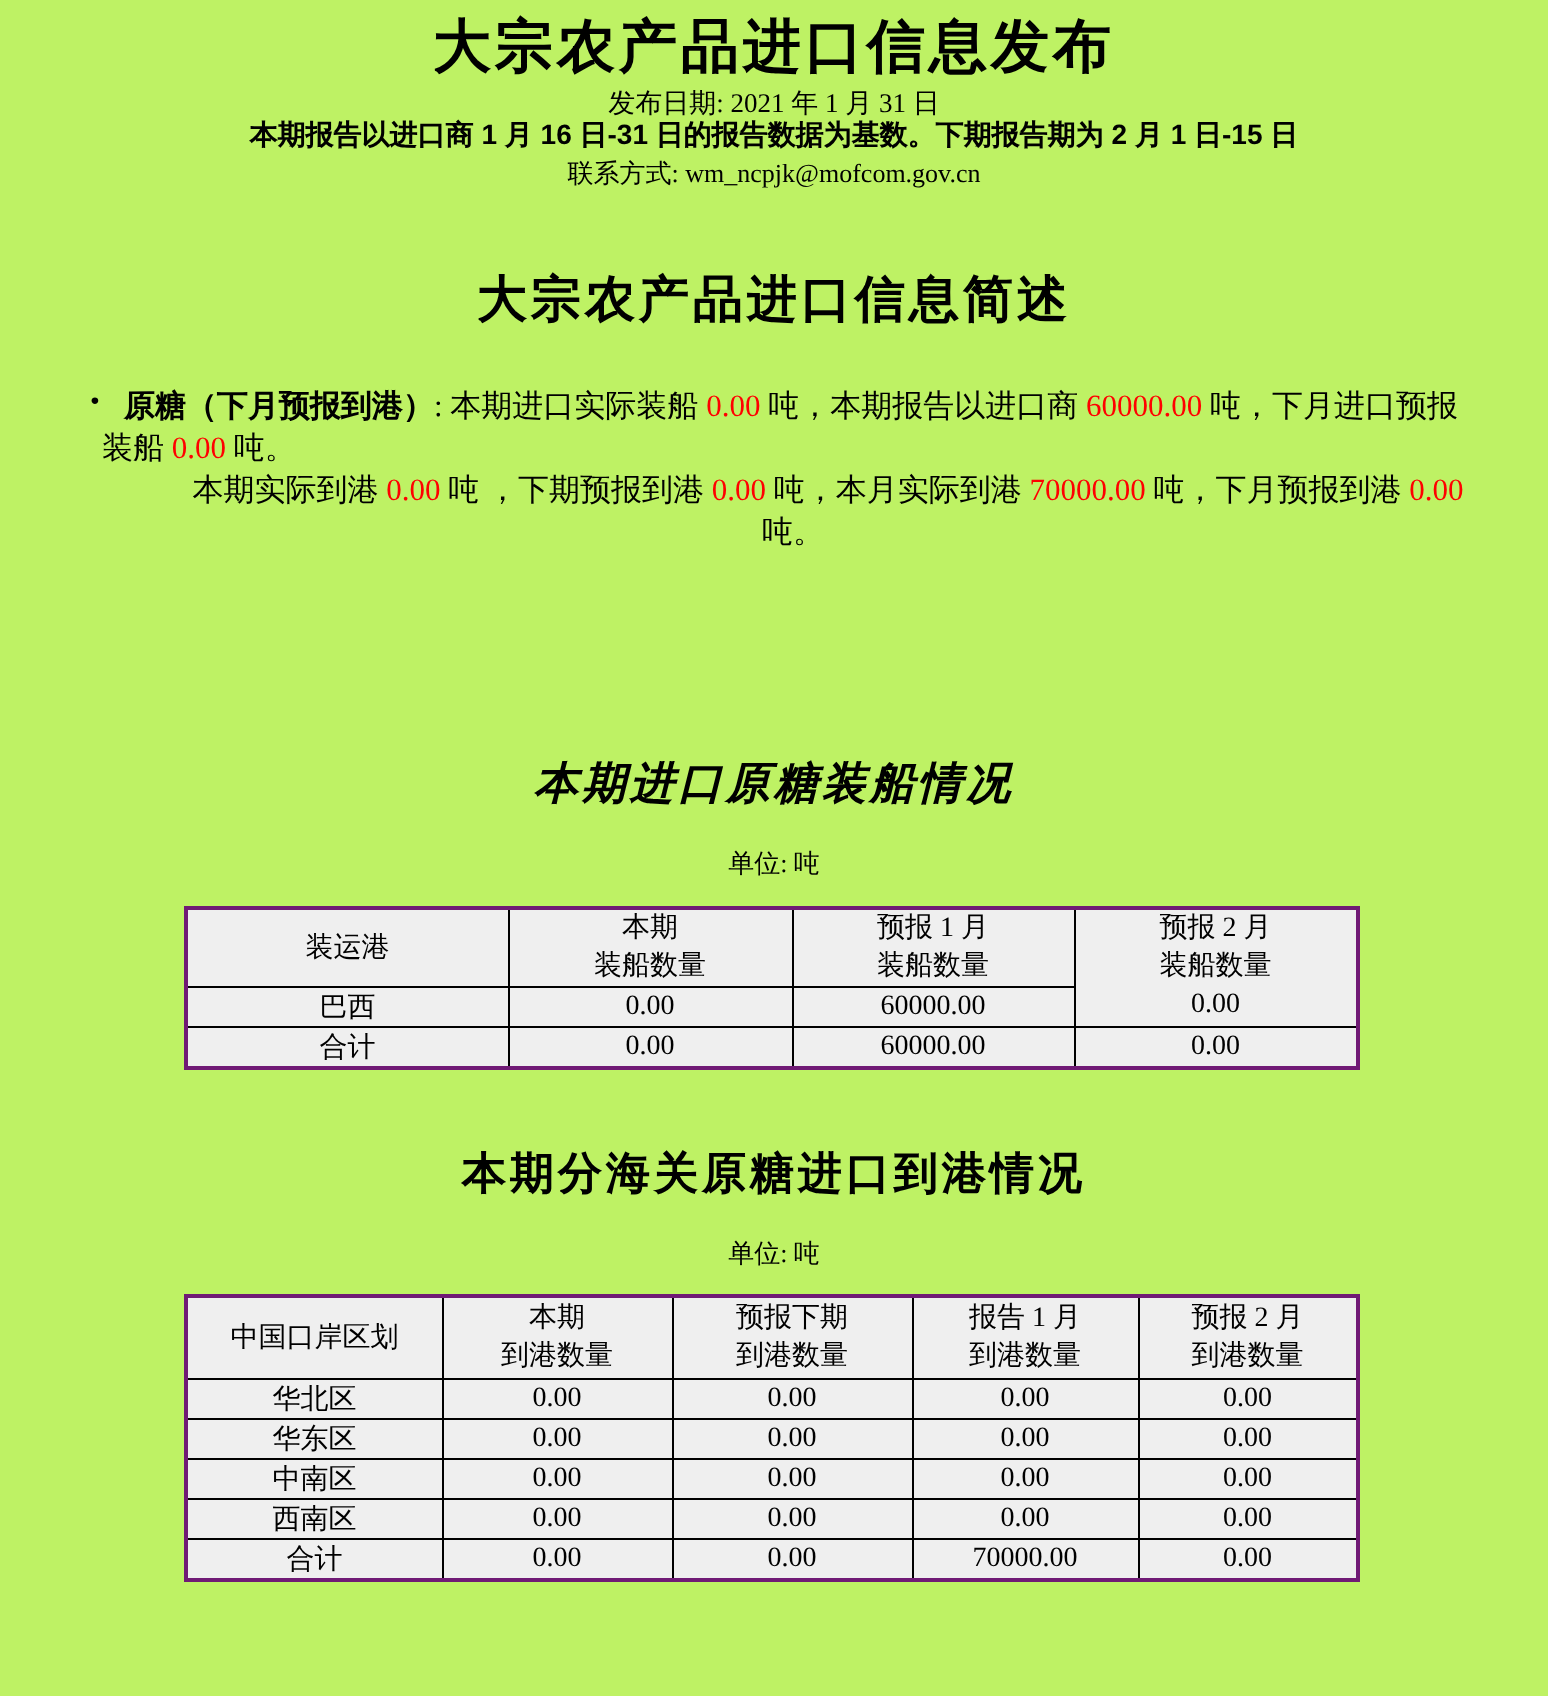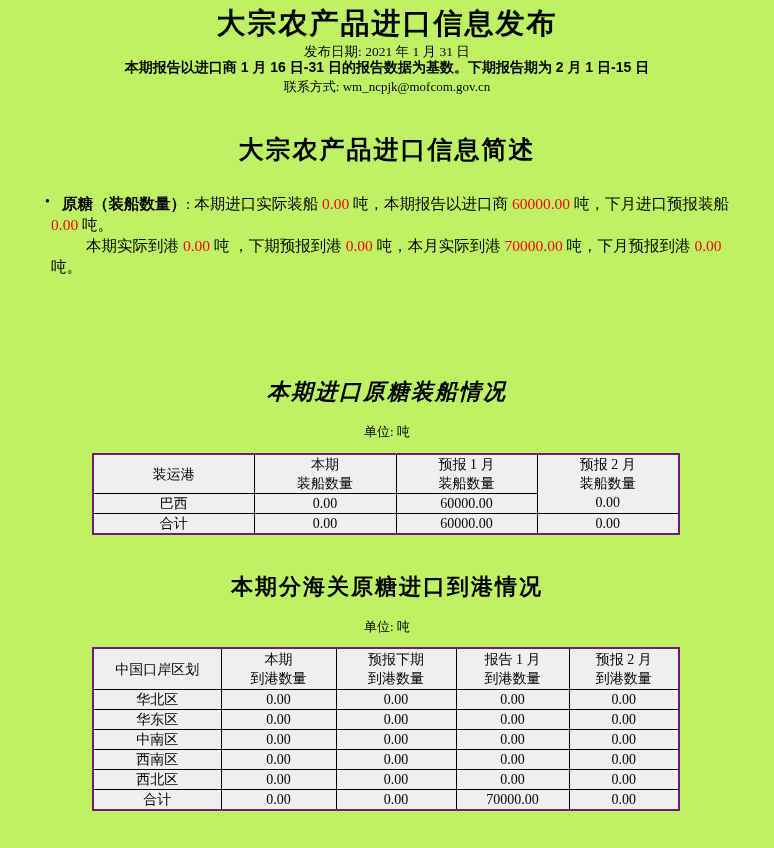--- a/index.html
+++ b/index.html
@@ -53,7 +53,7 @@
 
   <div class="bullet-block">
     <span class="bullet">•</span>
-    <p class="para p1"><span class="s-b">原糖（装船数量）</span><span>: 本期进口实际装船 </span><span class="s-r">0.00</span><span> 吨，本期报告以进口商 </span><span class="s-r">60000.00</span><span> 吨，下月进口预报装船 </span><span class="s-r">0.00</span><span> 吨。</span></p>
+    <p class="para p1"><span class="s-b">原糖（下月预报到港）</span><span>: 本期进口实际装船 </span><span class="s-r">0.00</span><span> 吨，本期报告以进口商 </span><span class="s-r">60000.00</span><span> 吨，下月进口预报装船 </span><span class="s-r">0.00</span><span> 吨。</span></p>
     <p class="para p2"><span>本期实际到港 </span><span class="s-r">0.00</span><span> 吨 ，下期预报到港 </span><span class="s-r">0.00</span><span> 吨，本月实际到港 </span><span class="s-r">70000.00</span><span> 吨，下月预报到港 </span><span class="s-r">0.00</span><span> 吨。</span></p>
   </div>
 

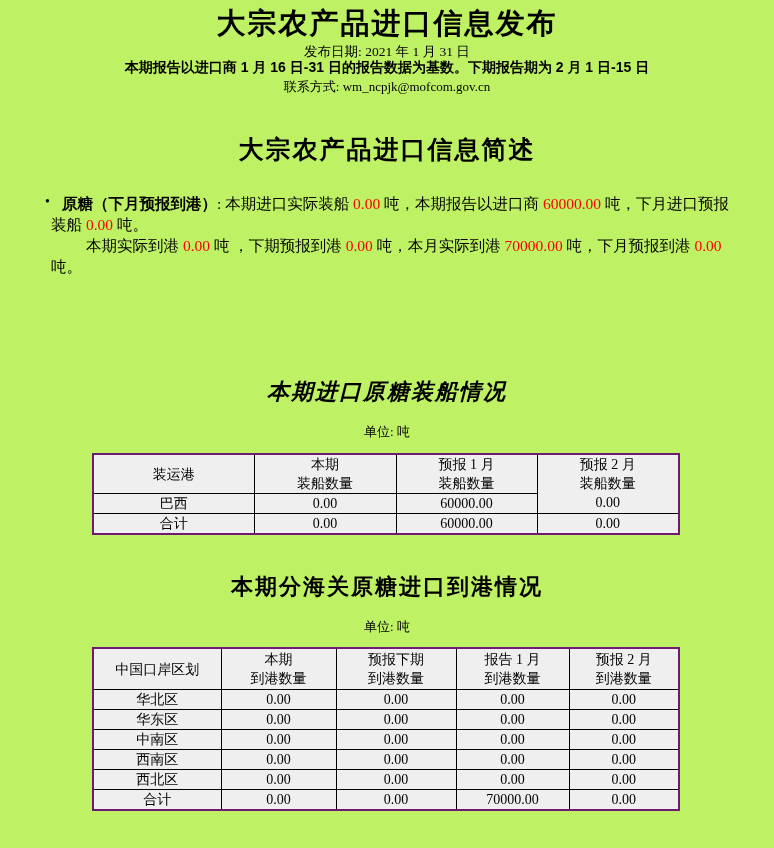--- a/index.html
+++ b/index.html
@@ -22,7 +22,7 @@
   .bullet { position:absolute; left:0; top:1px; font-size:14px; }
   .para { margin:0; font-size:15.5px; line-height:21px; margin-left:6px; }
   .p1 { text-indent:11px; }
-  .p2 { text-indent:35px; }
+  .p2 { text-indent:35px;text-align:center; }
   .s-b { font-weight:bold; }
   .s-r { color:var(--red,#ff0000); }
 

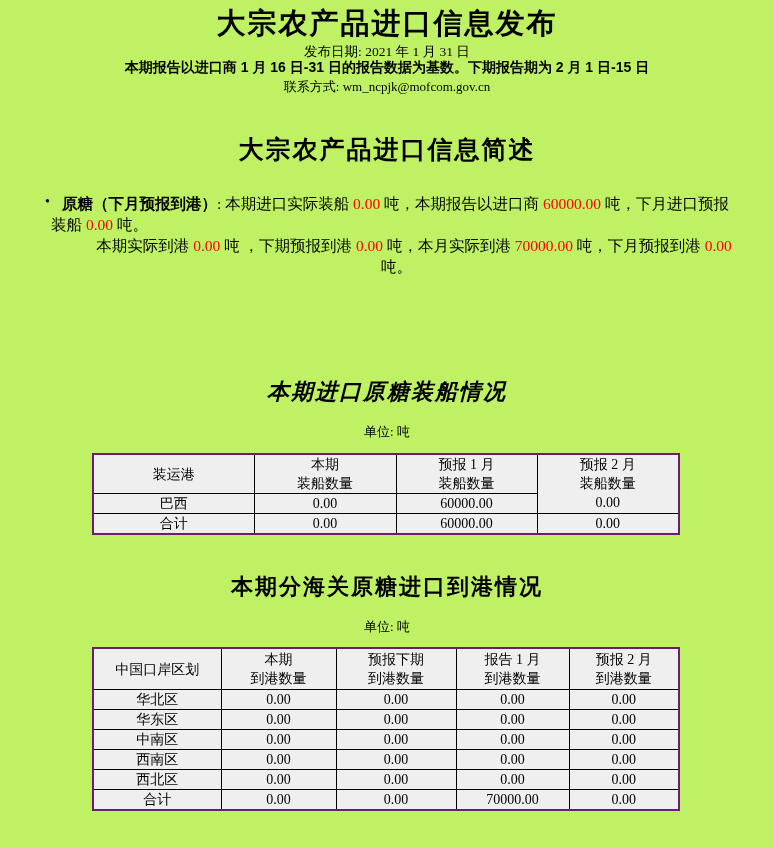--- a/index.html
+++ b/index.html
@@ -146,13 +146,6 @@
           <td>0.00</td>
         </tr>
         <tr>
-          <td>西北区</td>
-          <td>0.00</td>
-          <td>0.00</td>
-          <td>0.00</td>
-          <td>0.00</td>
-        </tr>
-        <tr>
           <td>合计</td>
           <td>0.00</td>
           <td>0.00</td>

